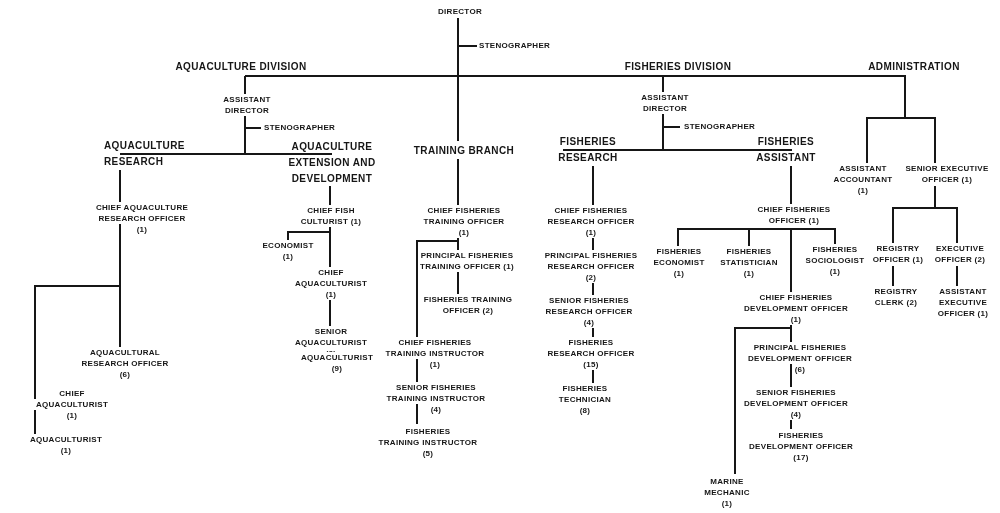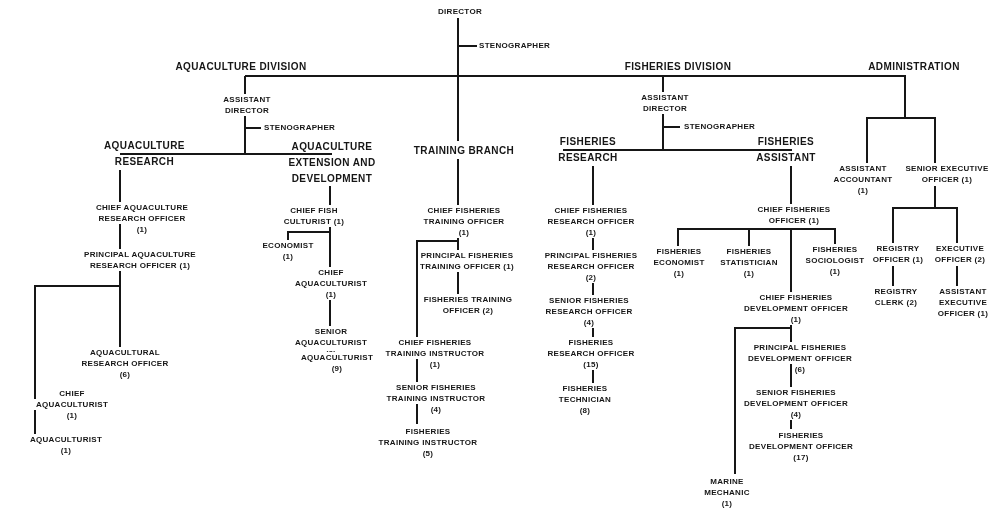--- a/index.html
+++ b/index.html
@@ -14,7 +14,7 @@
   .sec{position:absolute;z-index:2;text-align:center;transform:translateX(-50%);
        font-weight:bold;font-size:10px;line-height:16px;letter-spacing:.4px;white-space:nowrap;}
   .sec .ln{padding:0 2px;display:inline-block;}
-  .leftal{transform:none;text-align:center;}
+  .leftal{transform:none;text-align:left;}
 </style>
 </head>
 <body>

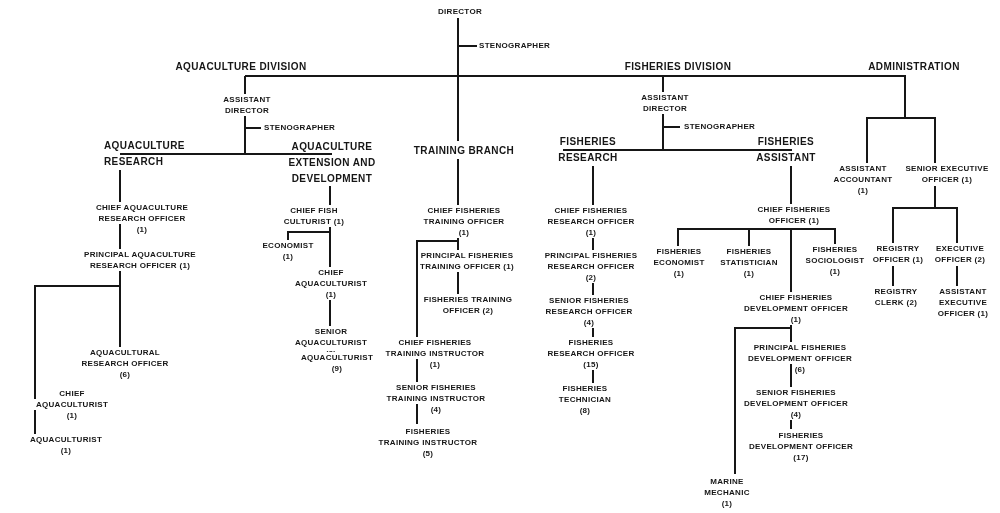--- a/index.html
+++ b/index.html
@@ -78,7 +78,7 @@
   <div class="nd" style="left:66px;top:434px"><span class="ln">AQUACULTURIST</span><br><span class="ln">(1)</span></div>
 
   <div class="sec" style="left:332px;top:139px"><span class="ln">AQUACULTURE</span><br><span class="ln">EXTENSION AND</span><br><span class="ln">DEVELOPMENT</span></div>
-  <div class="nd" style="left:314px;top:205px"><span class="ln">CHIEF FISH</span><br><span class="ln">CULTURIST (1)</span></div>
+  <div class="nd" style="left:331px;top:205px"><span class="ln">CHIEF FISH</span><br><span class="ln">CULTURIST (1)</span></div>
   <div class="nd" style="left:288px;top:240px"><span class="ln">ECONOMIST</span><br><span class="ln">(1)</span></div>
   <div class="nd" style="left:331px;top:267px"><span class="ln">CHIEF</span><br><span class="ln">AQUACULTURIST</span><br><span class="ln">(1)</span></div>
   <div class="nd" style="left:331px;top:326px"><span class="ln">SENIOR</span><br><span class="ln">AQUACULTURIST</span><br><span class="ln">(3)</span></div>

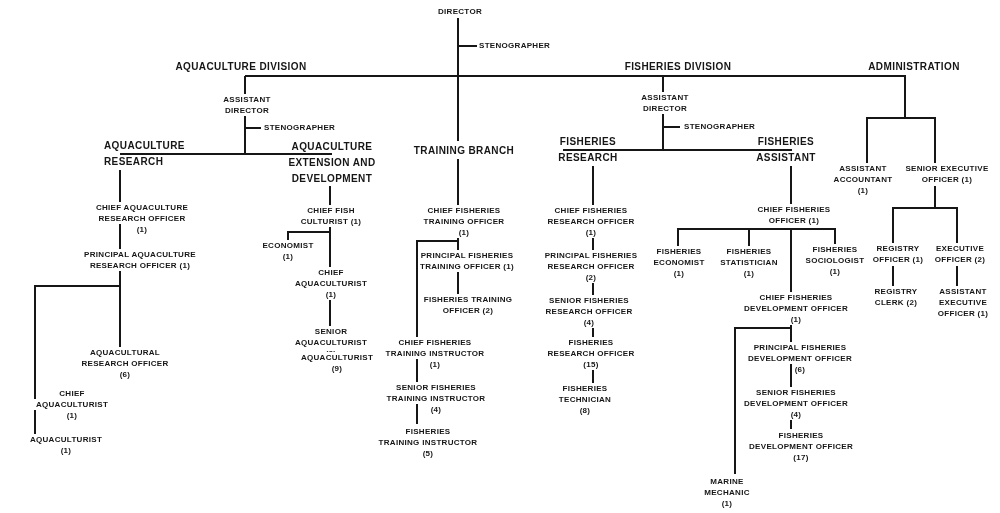--- a/index.html
+++ b/index.html
@@ -72,7 +72,6 @@
 
   <div class="sec leftal" style="left:102px;top:138px"><span class="ln">AQUACULTURE</span><br><span class="ln">RESEARCH</span></div>
   <div class="nd" style="left:142px;top:202px"><span class="ln">CHIEF AQUACULTURE</span><br><span class="ln">RESEARCH OFFICER</span><br><span class="ln">(1)</span></div>
-  <div class="nd" style="left:140px;top:249px"><span class="ln">PRINCIPAL AQUACULTURE</span><br><span class="ln">RESEARCH OFFICER (1)</span></div>
   <div class="nd" style="left:125px;top:347px"><span class="ln">AQUACULTURAL</span><br><span class="ln">RESEARCH OFFICER</span><br><span class="ln">(6)</span></div>
   <div class="nd" style="left:72px;top:388px"><span class="ln">CHIEF</span><br><span class="ln">AQUACULTURIST</span><br><span class="ln">(1)</span></div>
   <div class="nd" style="left:66px;top:434px"><span class="ln">AQUACULTURIST</span><br><span class="ln">(1)</span></div>

